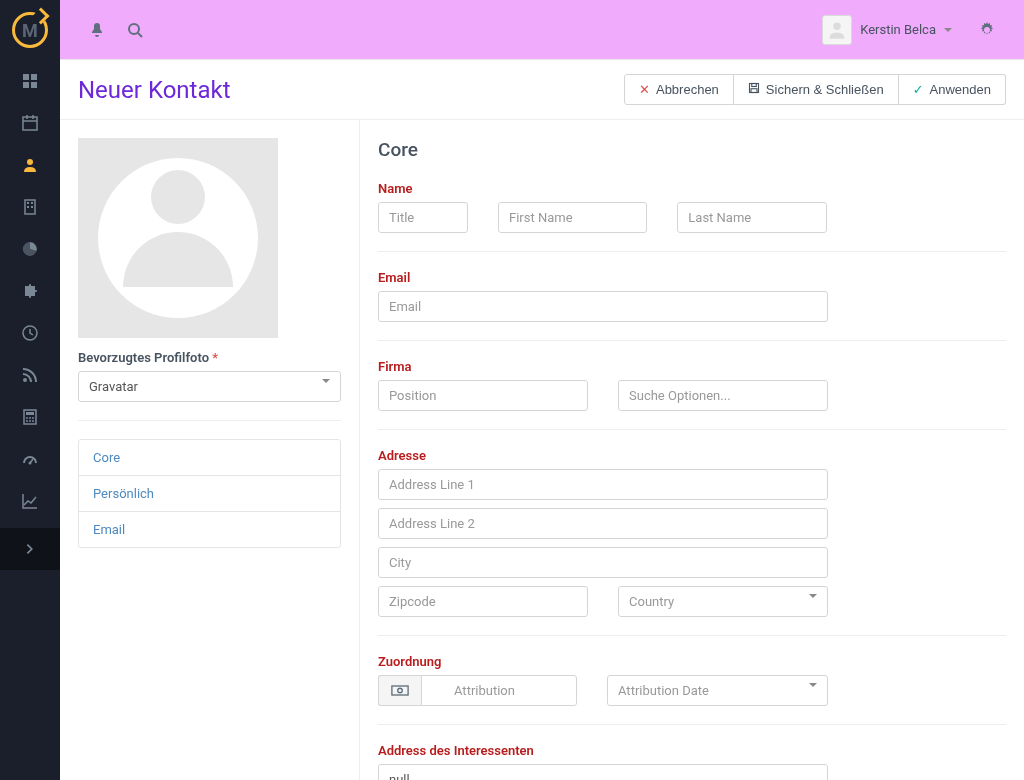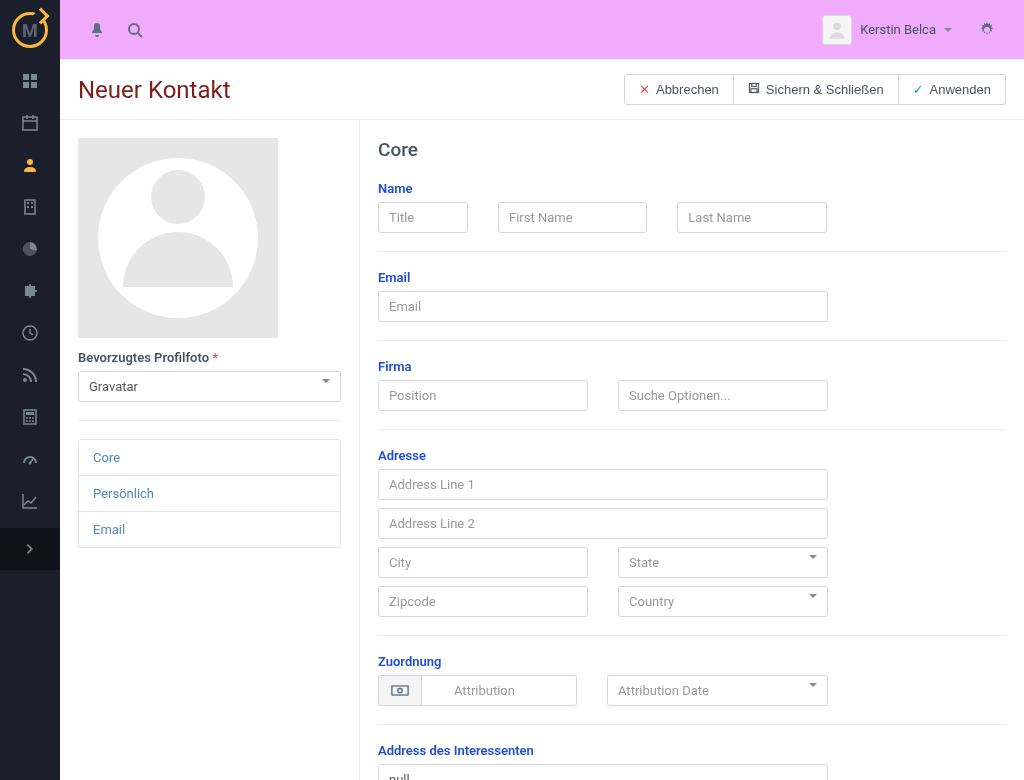--- a/index.html
+++ b/index.html
@@ -146,7 +146,7 @@
     .page-title {
       font-size: 24px;
       font-weight: 400;
-      color: #7f1d1d;
+      color: #6d28d9;
       flex: 1;
     }
     .toolbar { display: flex; gap: 0; }

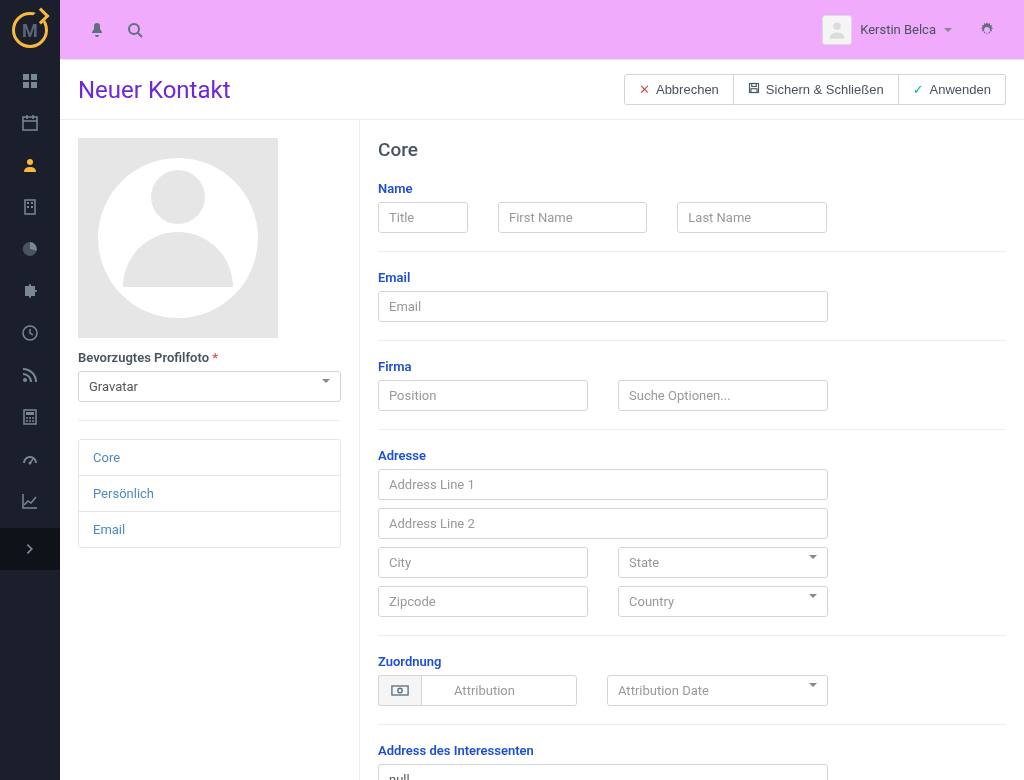--- a/index.html
+++ b/index.html
@@ -264,7 +264,7 @@
     .field-label {
       font-size: 13px;
       font-weight: 600;
-      color: #1d4ed8;
+      color: #b91c1c;
       margin-bottom: 6px;
       display: block;
     }

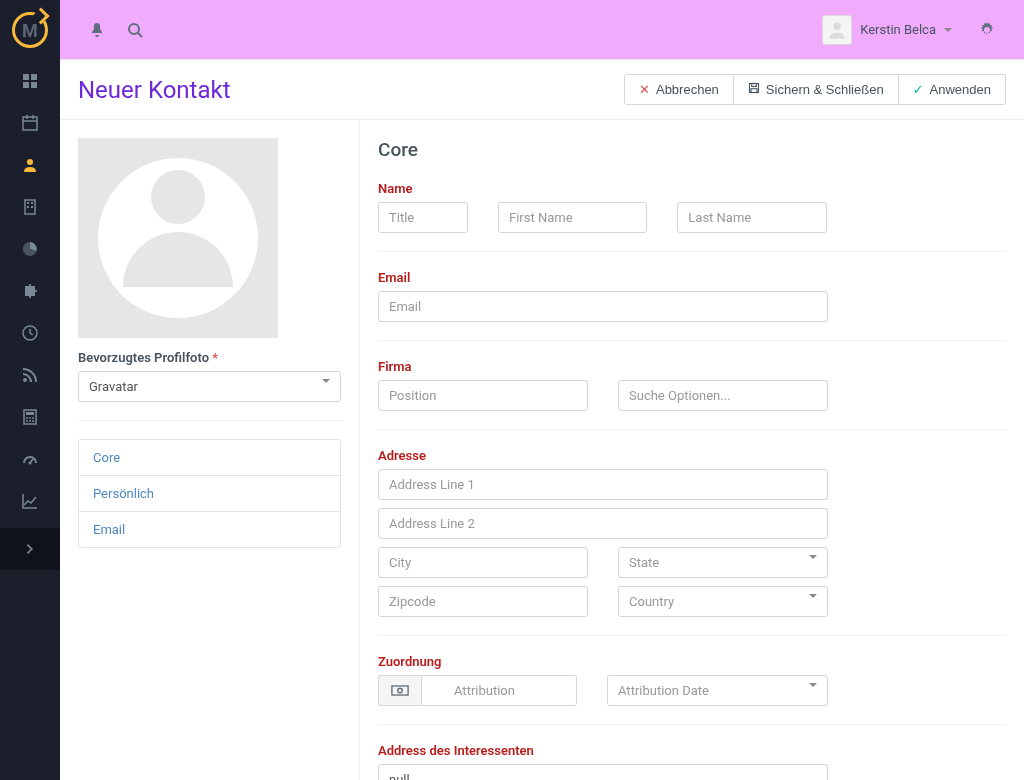--- a/index.html
+++ b/index.html
@@ -495,10 +495,6 @@
         <div style="max-width:450px;margin-bottom:8px"><input class="input" placeholder="Address Line 2" style=""></div>
         <div class="row" style="max-width:450px">
           <input class="input" placeholder="City" style="">
-          <div class="select faded">
-            <span>State</span>
-            <span class="caret"></span>
-          </div>
         </div>
         <div class="row" style="max-width:450px">
           <input class="input" placeholder="Zipcode" style="">

